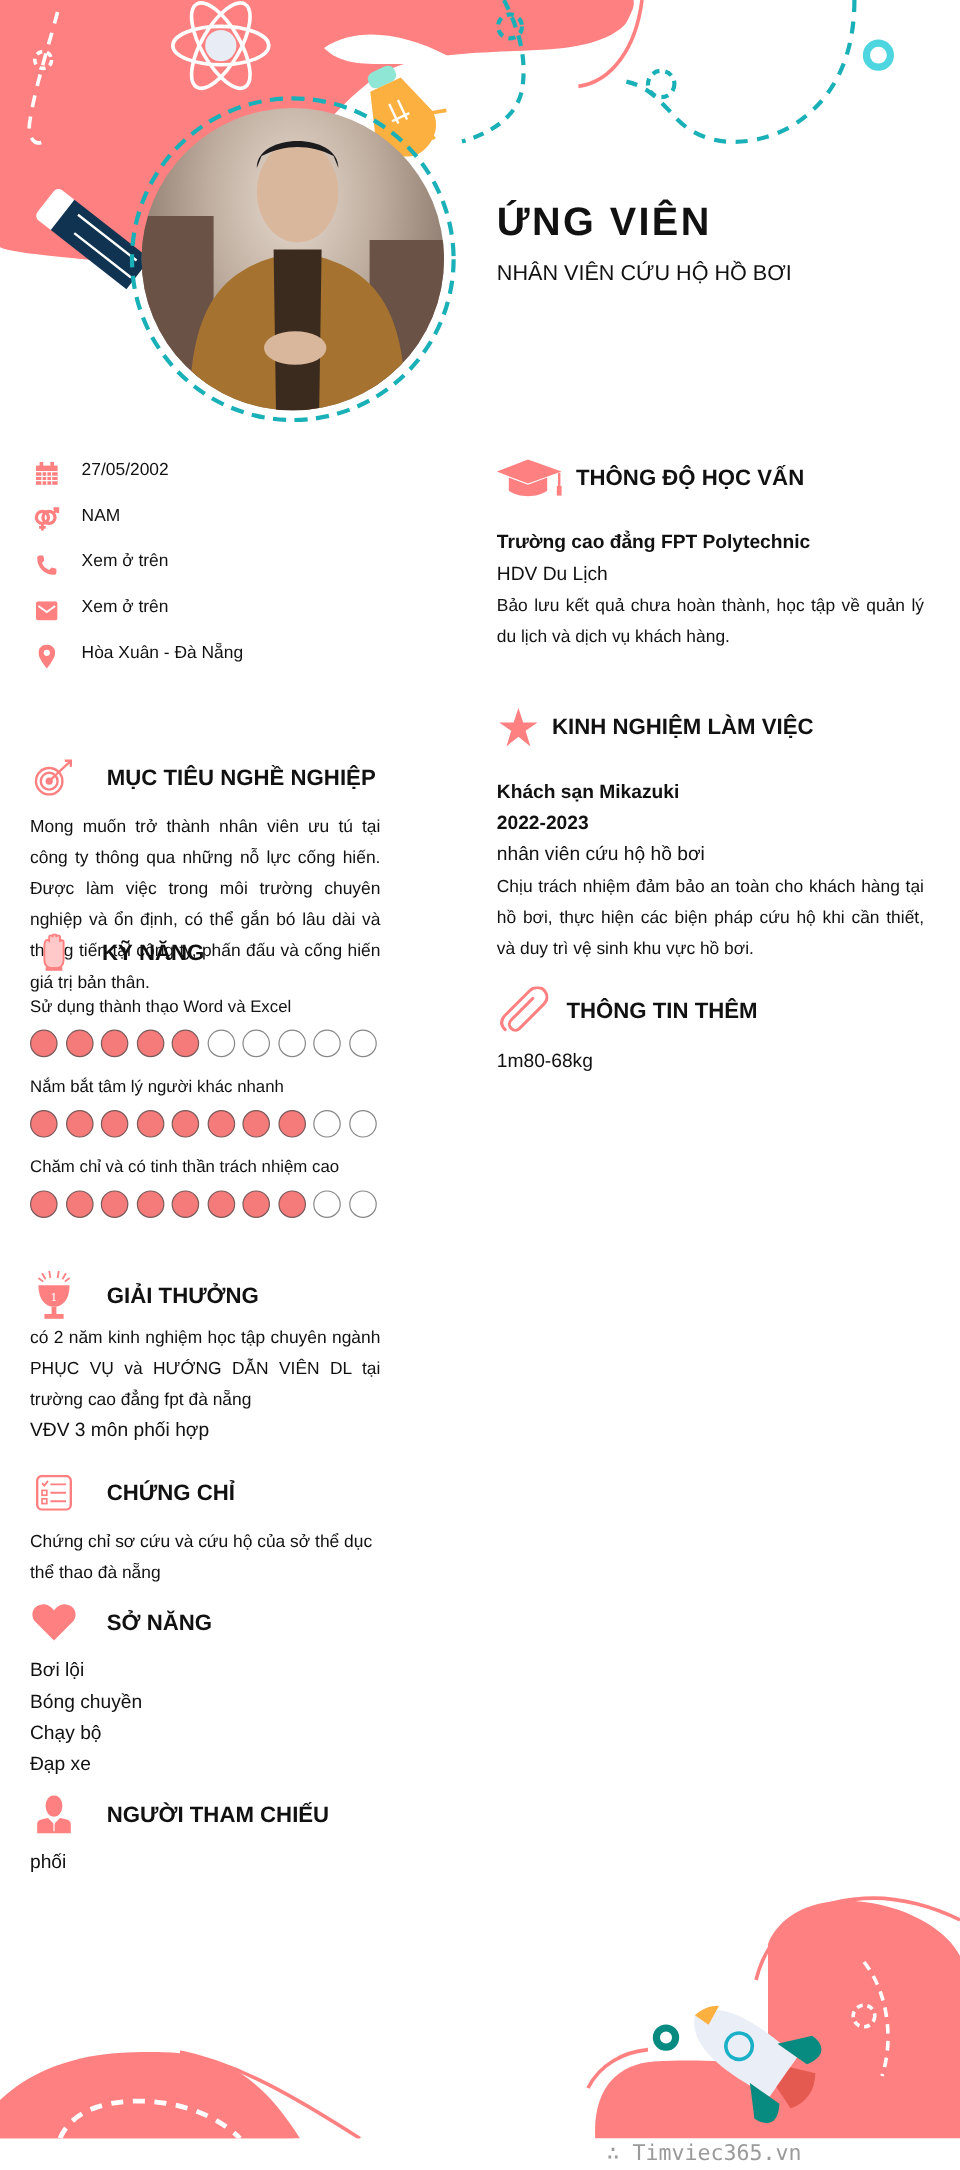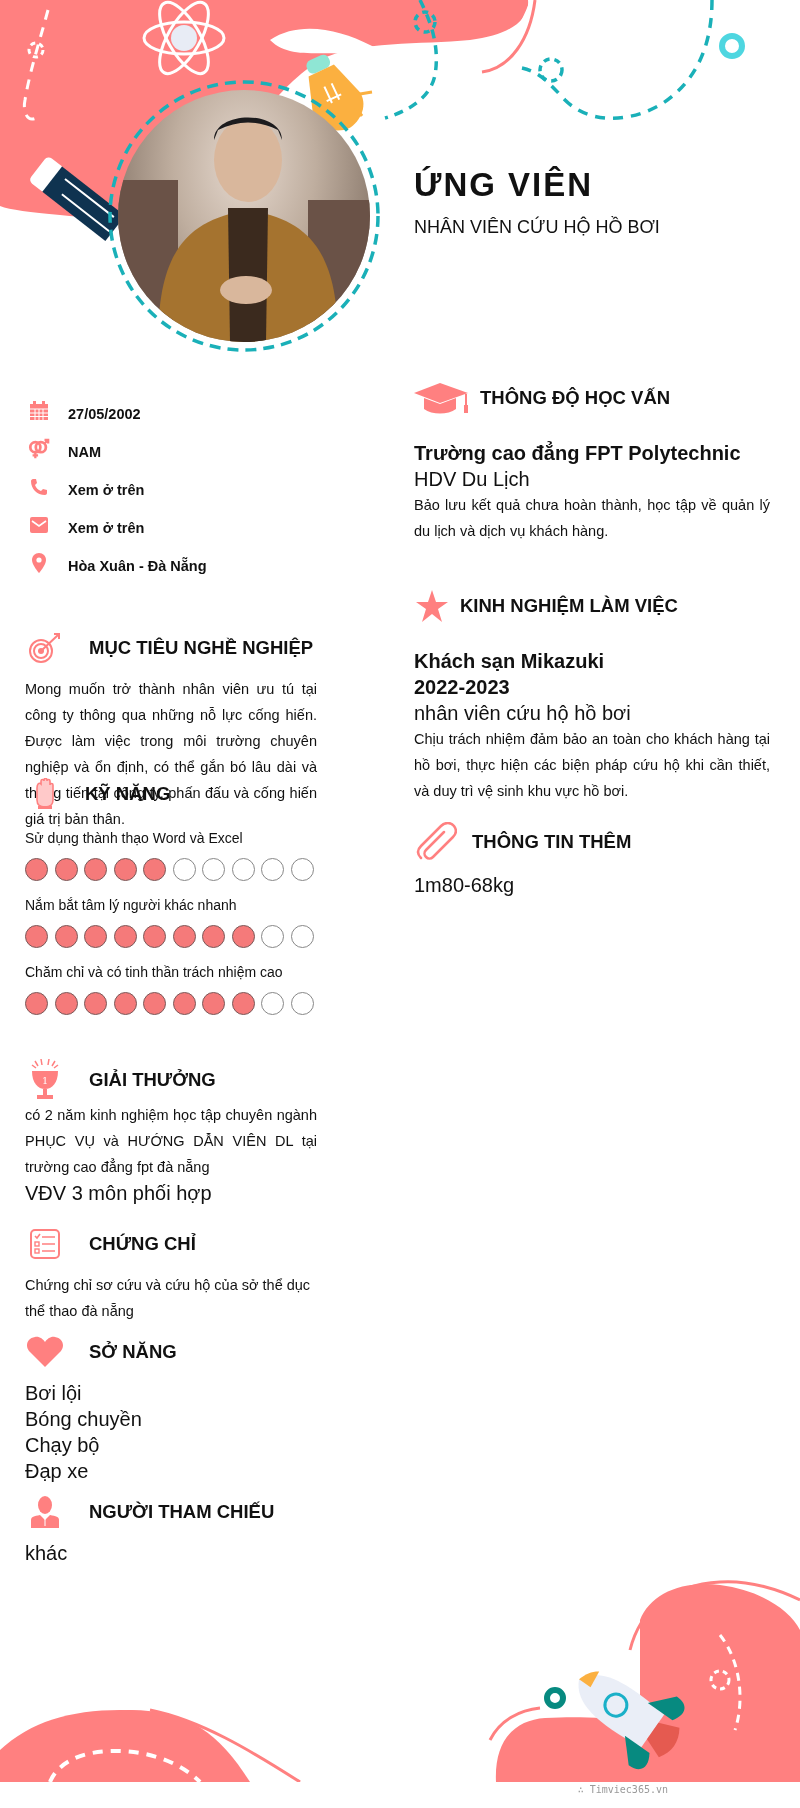--- a/index.html
+++ b/index.html
@@ -13,7 +13,7 @@
   .jobtitle { position: absolute; left: 414px; top: 217px; font-size: 18px; }
 
   .contact { position: absolute; left: 28px; top: 384px; width: 340px; }
-  .contact-row { display: flex; align-items: flex-end; height: 38px; font-weight: bold; }
+  .contact-row { display: flex; align-items: flex-start; height: 38px; }
   .contact-row .ic { width: 22px; height: 22px; display: flex; align-items: center; justify-content: center; margin-right: 18px; }
   .contact-row .txt { font-size: 14.5px; }
 

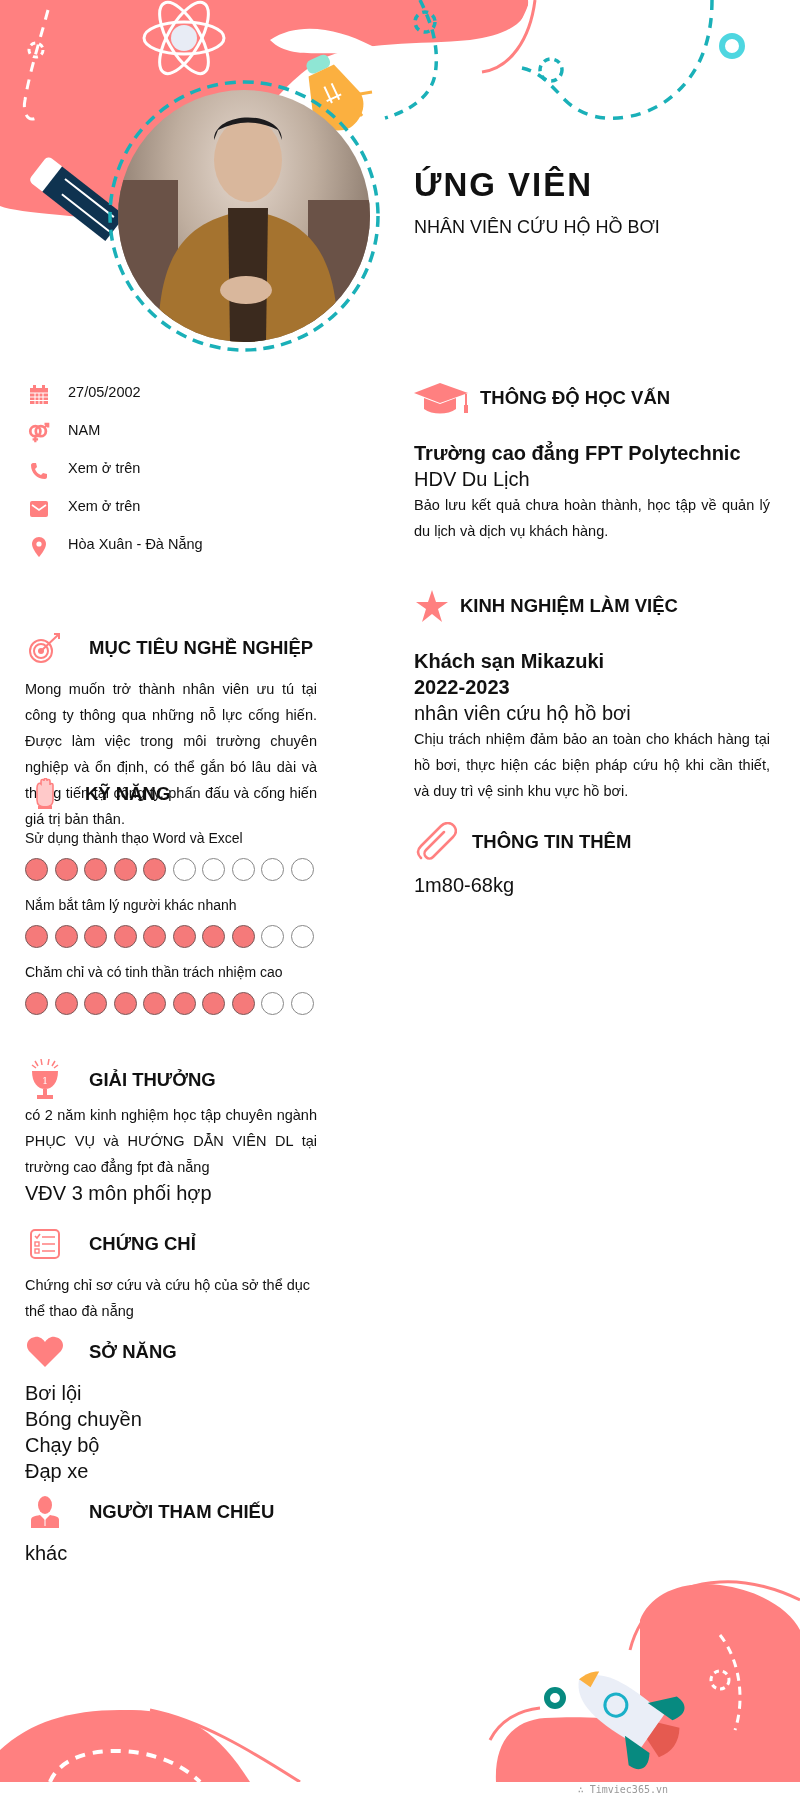--- a/index.html
+++ b/index.html
@@ -30,7 +30,7 @@
   .dot.on { background: #f57a7a; border-color: #7a5a5a; }
   .skill-name { font-size: 14px; }
 
-  .list-item { font-size: 20px; line-height: 26px; }
+  .list-item { font-size: 16px; line-height: 26px; }
   .bold { font-weight: bold; }
   .watermark { position: absolute; right: 28px; top: 1784px; font-family: "DejaVu Sans Mono", monospace; font-size: 10px; color: #9a9a9a; }
 </style>

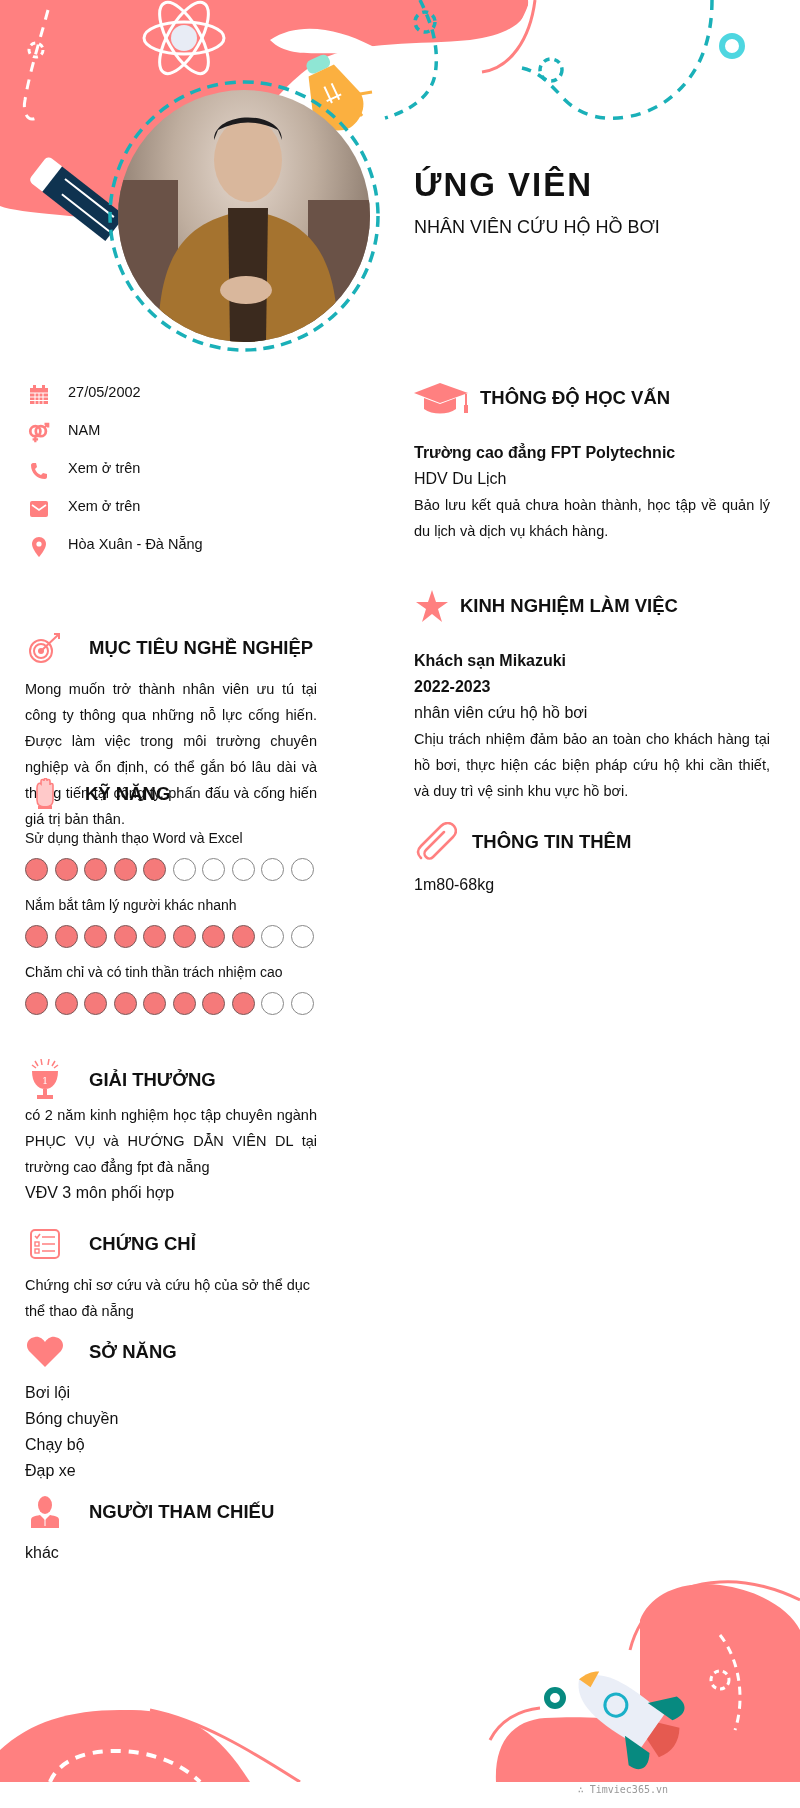--- a/index.html
+++ b/index.html
@@ -276,7 +276,7 @@
       </span>
       <span class="title" style="margin-left:24px">NGƯỜI THAM CHIẾU</span>
     </div>
-    <p class="list-item" style="margin-top:10px">khác</p>
+    <p class="list-item" style="margin-top:10px">phối</p>
   </div>
 
   <div class="right-col" style="top:380px;">

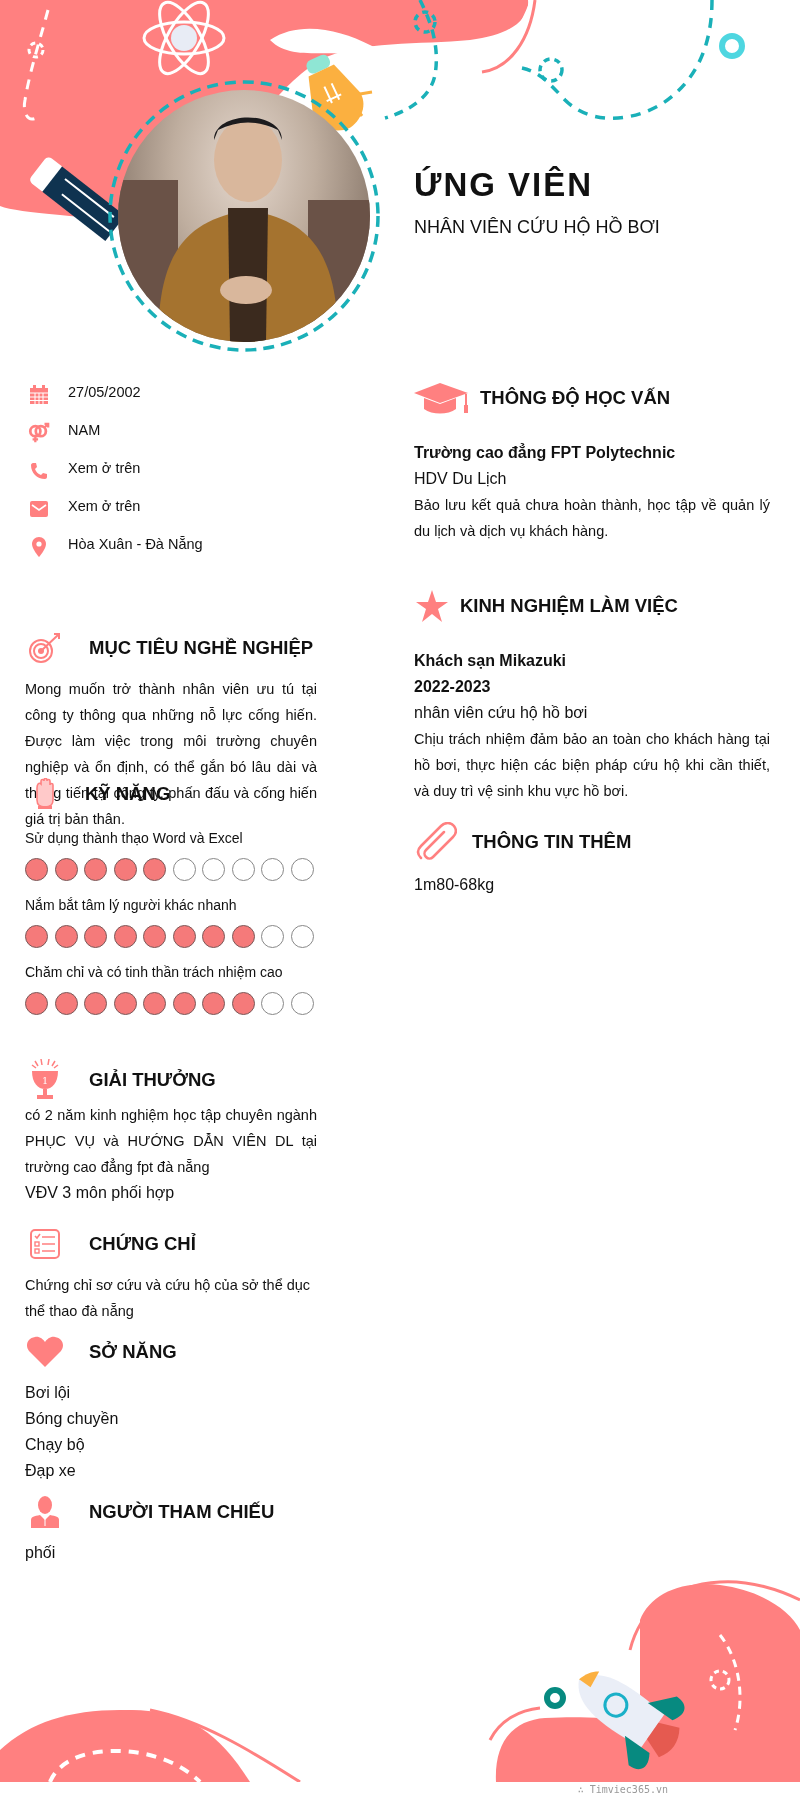--- a/index.html
+++ b/index.html
@@ -32,7 +32,7 @@
 
   .list-item { font-size: 16px; line-height: 26px; }
   .bold { font-weight: bold; }
-  .watermark { position: absolute; right: 28px; top: 1784px; font-family: "DejaVu Sans Mono", monospace; font-size: 10px; color: #9a9a9a; }
+  .watermark { position: absolute; right: 28px; top: 1784px; font-family: "DejaVu Sans Mono", monospace; font-size: 18px; color: #9a9a9a; }
 </style>
 </head>
 <body>

